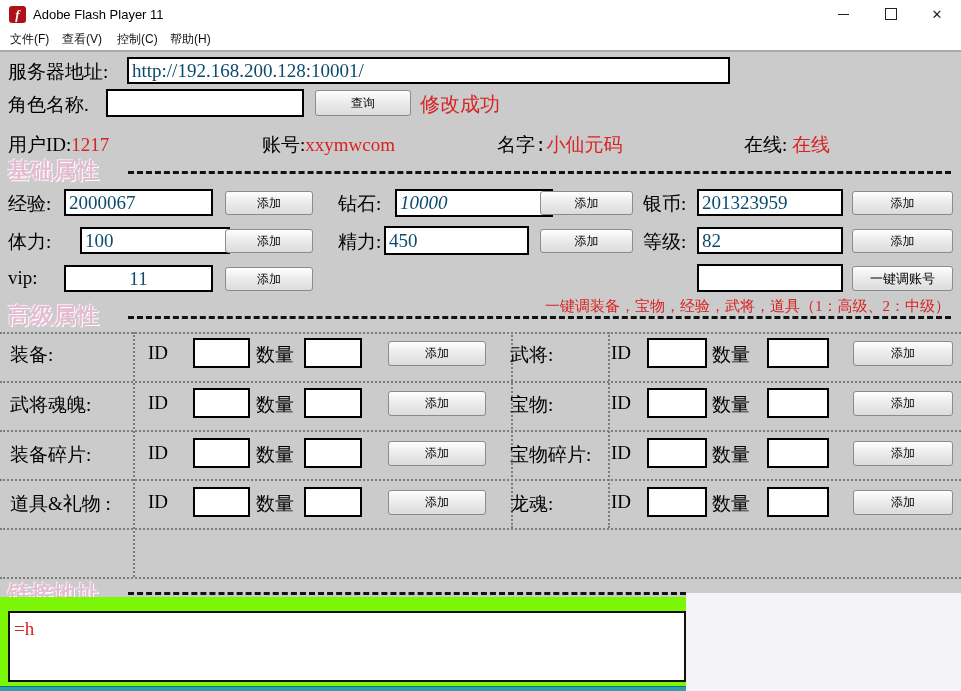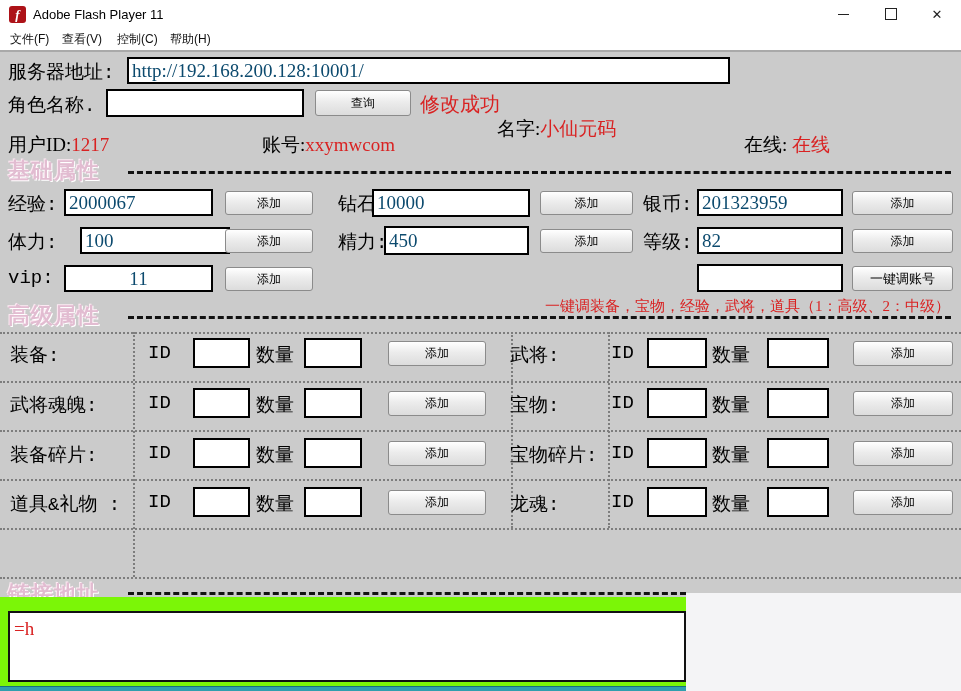--- a/index.html
+++ b/index.html
@@ -16,7 +16,7 @@
   .menubar{position:absolute;left:0;top:28px;width:961px;height:22px;background:#fff;}
   .menu-item{position:absolute;top:3px;font:12px "Liberation Sans","DejaVu Sans",sans-serif;color:#111;cursor:default;}
   .menu-sep{position:absolute;left:0;top:50px;width:961px;height:2px;background:#a9a9a9;}
-  .lbl{position:absolute;font-size:19px;color:#000;white-space:nowrap;font-family:Liberation Mono, monospace;}
+  .lbl{position:absolute;font-size:19px;color:#000;white-space:nowrap;}
   .red{color:#d92222;text-align:center;}
   .inp{position:absolute;background:#fff;border:2px solid #000;box-sizing:border-box;
        font-family:"Liberation Serif","DejaVu Serif",serif;font-size:19px;padding:0 3px;color:#0c4a6e;outline:none;}

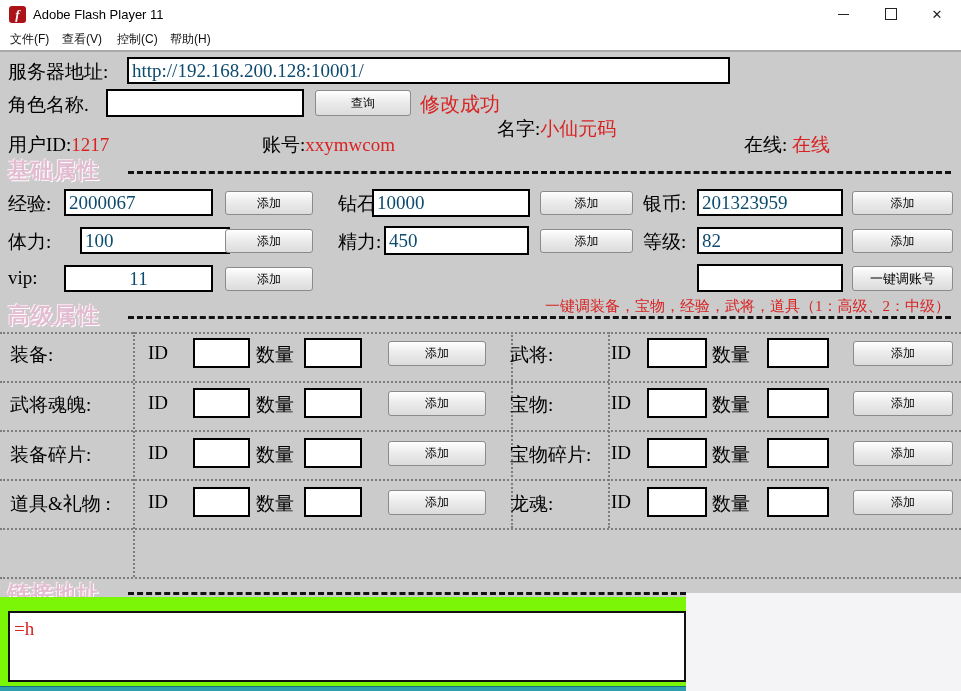--- a/index.html
+++ b/index.html
@@ -75,7 +75,7 @@
 
   <span class="pair" style="left:8px;top:132px;"><span>用户ID:</span><span class="red">1217</span></span>
   <span class="pair" style="left:262px;top:132px;"><span>账号:</span><span class="red">xxymwcom</span></span>
-  <span class="pair" style="left:497px;top:116px;"><span>名字:</span><span class="red">小仙元码</span></span>
+  <span class="pair" style="left:497px;top:132px;font-family:Liberation Mono, monospace;"><span>名字:</span><span class="red">小仙元码</span></span>
   <span class="pair" style="left:744px;top:132px;"><span>在线:</span> <span class="red">在线</span></span>
 
   <div class="sect" style="left:8px;top:156px;">基础属性</div>

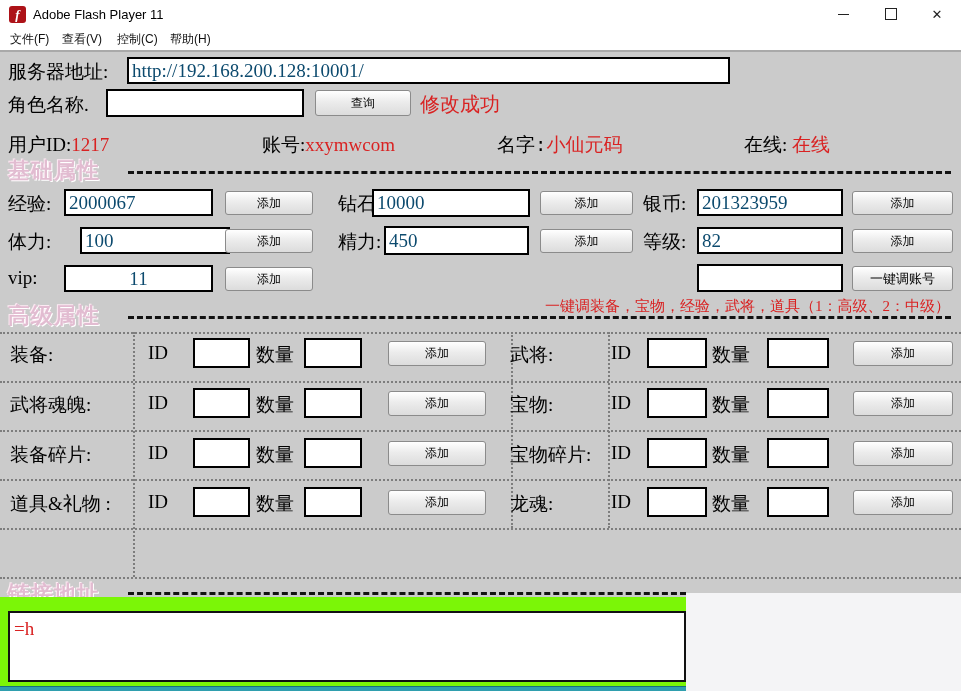--- a/index.html
+++ b/index.html
@@ -86,7 +86,7 @@
   <div class="btn" style="left:225px;top:191px;width:88px;height:24px;">添加</div>
 
   <span class="lbl" style="left:338px;top:191px;">钻石:</span>
-  <input class="inp" style="left: 372px; top: 189px; width: 158px; height: 28px;" value="10000">
+  <input class="inp" style="left: 395px; top: 189px; width: 158px; height: 28px; font-style: italic;" value="10000">
   <div class="btn" style="left:540px;top:191px;width:93px;height:24px;">添加</div>
 
   <span class="lbl" style="left:643px;top:191px;">银币:</span>

